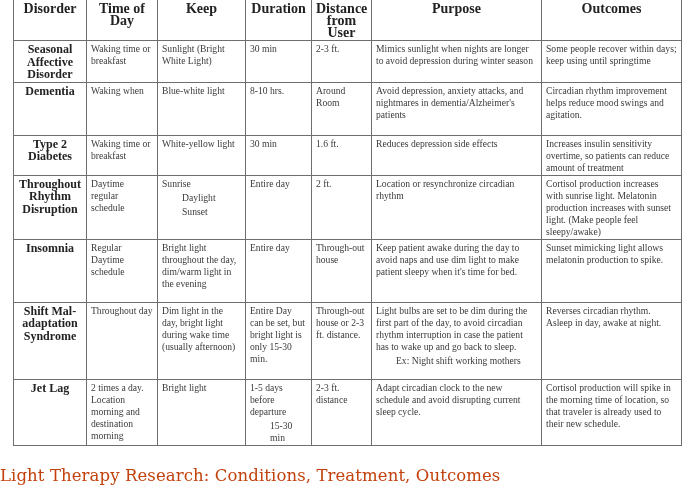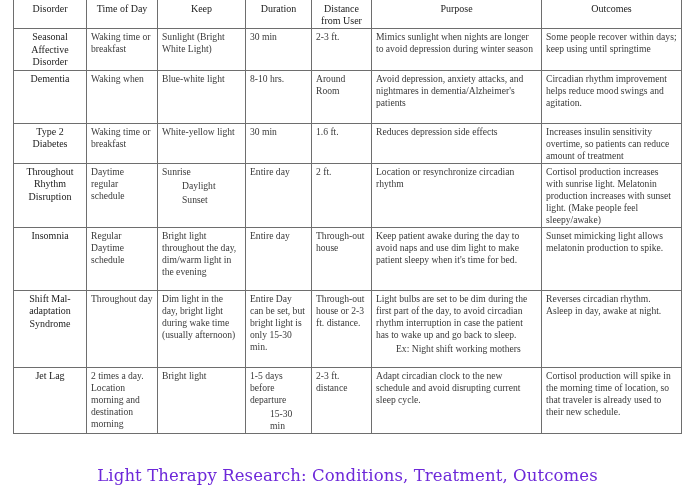--- a/index.html
+++ b/index.html
@@ -36,10 +36,10 @@
     text-align: left;
   }
   table.therapy th {
-    font-weight: normal;
+    font-weight: bold;
     text-align: center;
     color: #222;
-    font-size: 10px;
+    font-size: 14px;
     line-height: 12px;
     padding-top: 3px;
   }

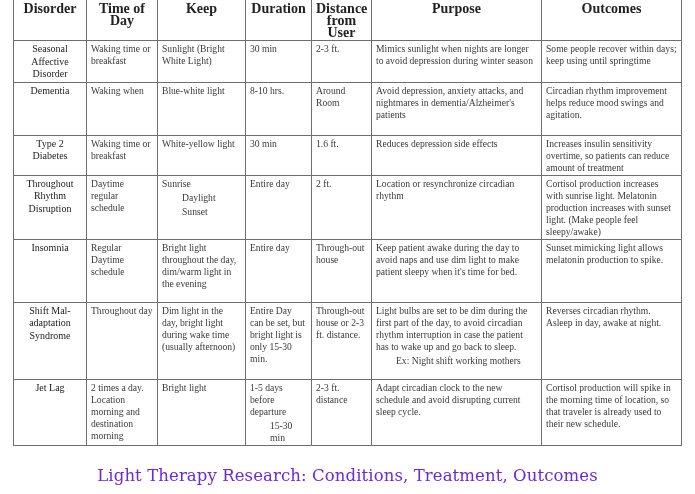--- a/index.html
+++ b/index.html
@@ -44,10 +44,10 @@
     padding-top: 3px;
   }
   table.therapy td.disorder {
-    font-weight: normal;
+    font-weight: bold;
     text-align: center;
     color: #222;
-    font-size: 10px;
+    font-size: 12px;
     line-height: 12.5px;
   }
   table.therapy tr.hdr { height: 29px; }

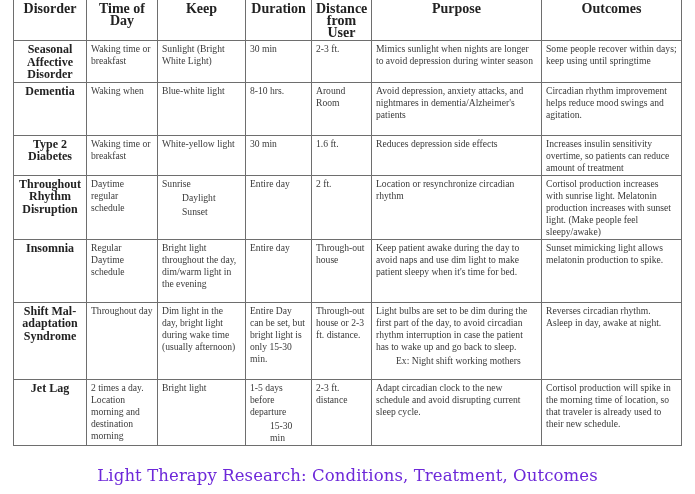--- a/index.html
+++ b/index.html
@@ -65,10 +65,9 @@
     left: 0;
     width: 695px;
     top: 466px;
-    text-align: center;
     font-family: "DejaVu Serif", "Liberation Serif", serif;
     font-size: 16.5px;
-    color: #6d28d9;
+    color: #c2410c;
     letter-spacing: 0.1px;
   }
   

